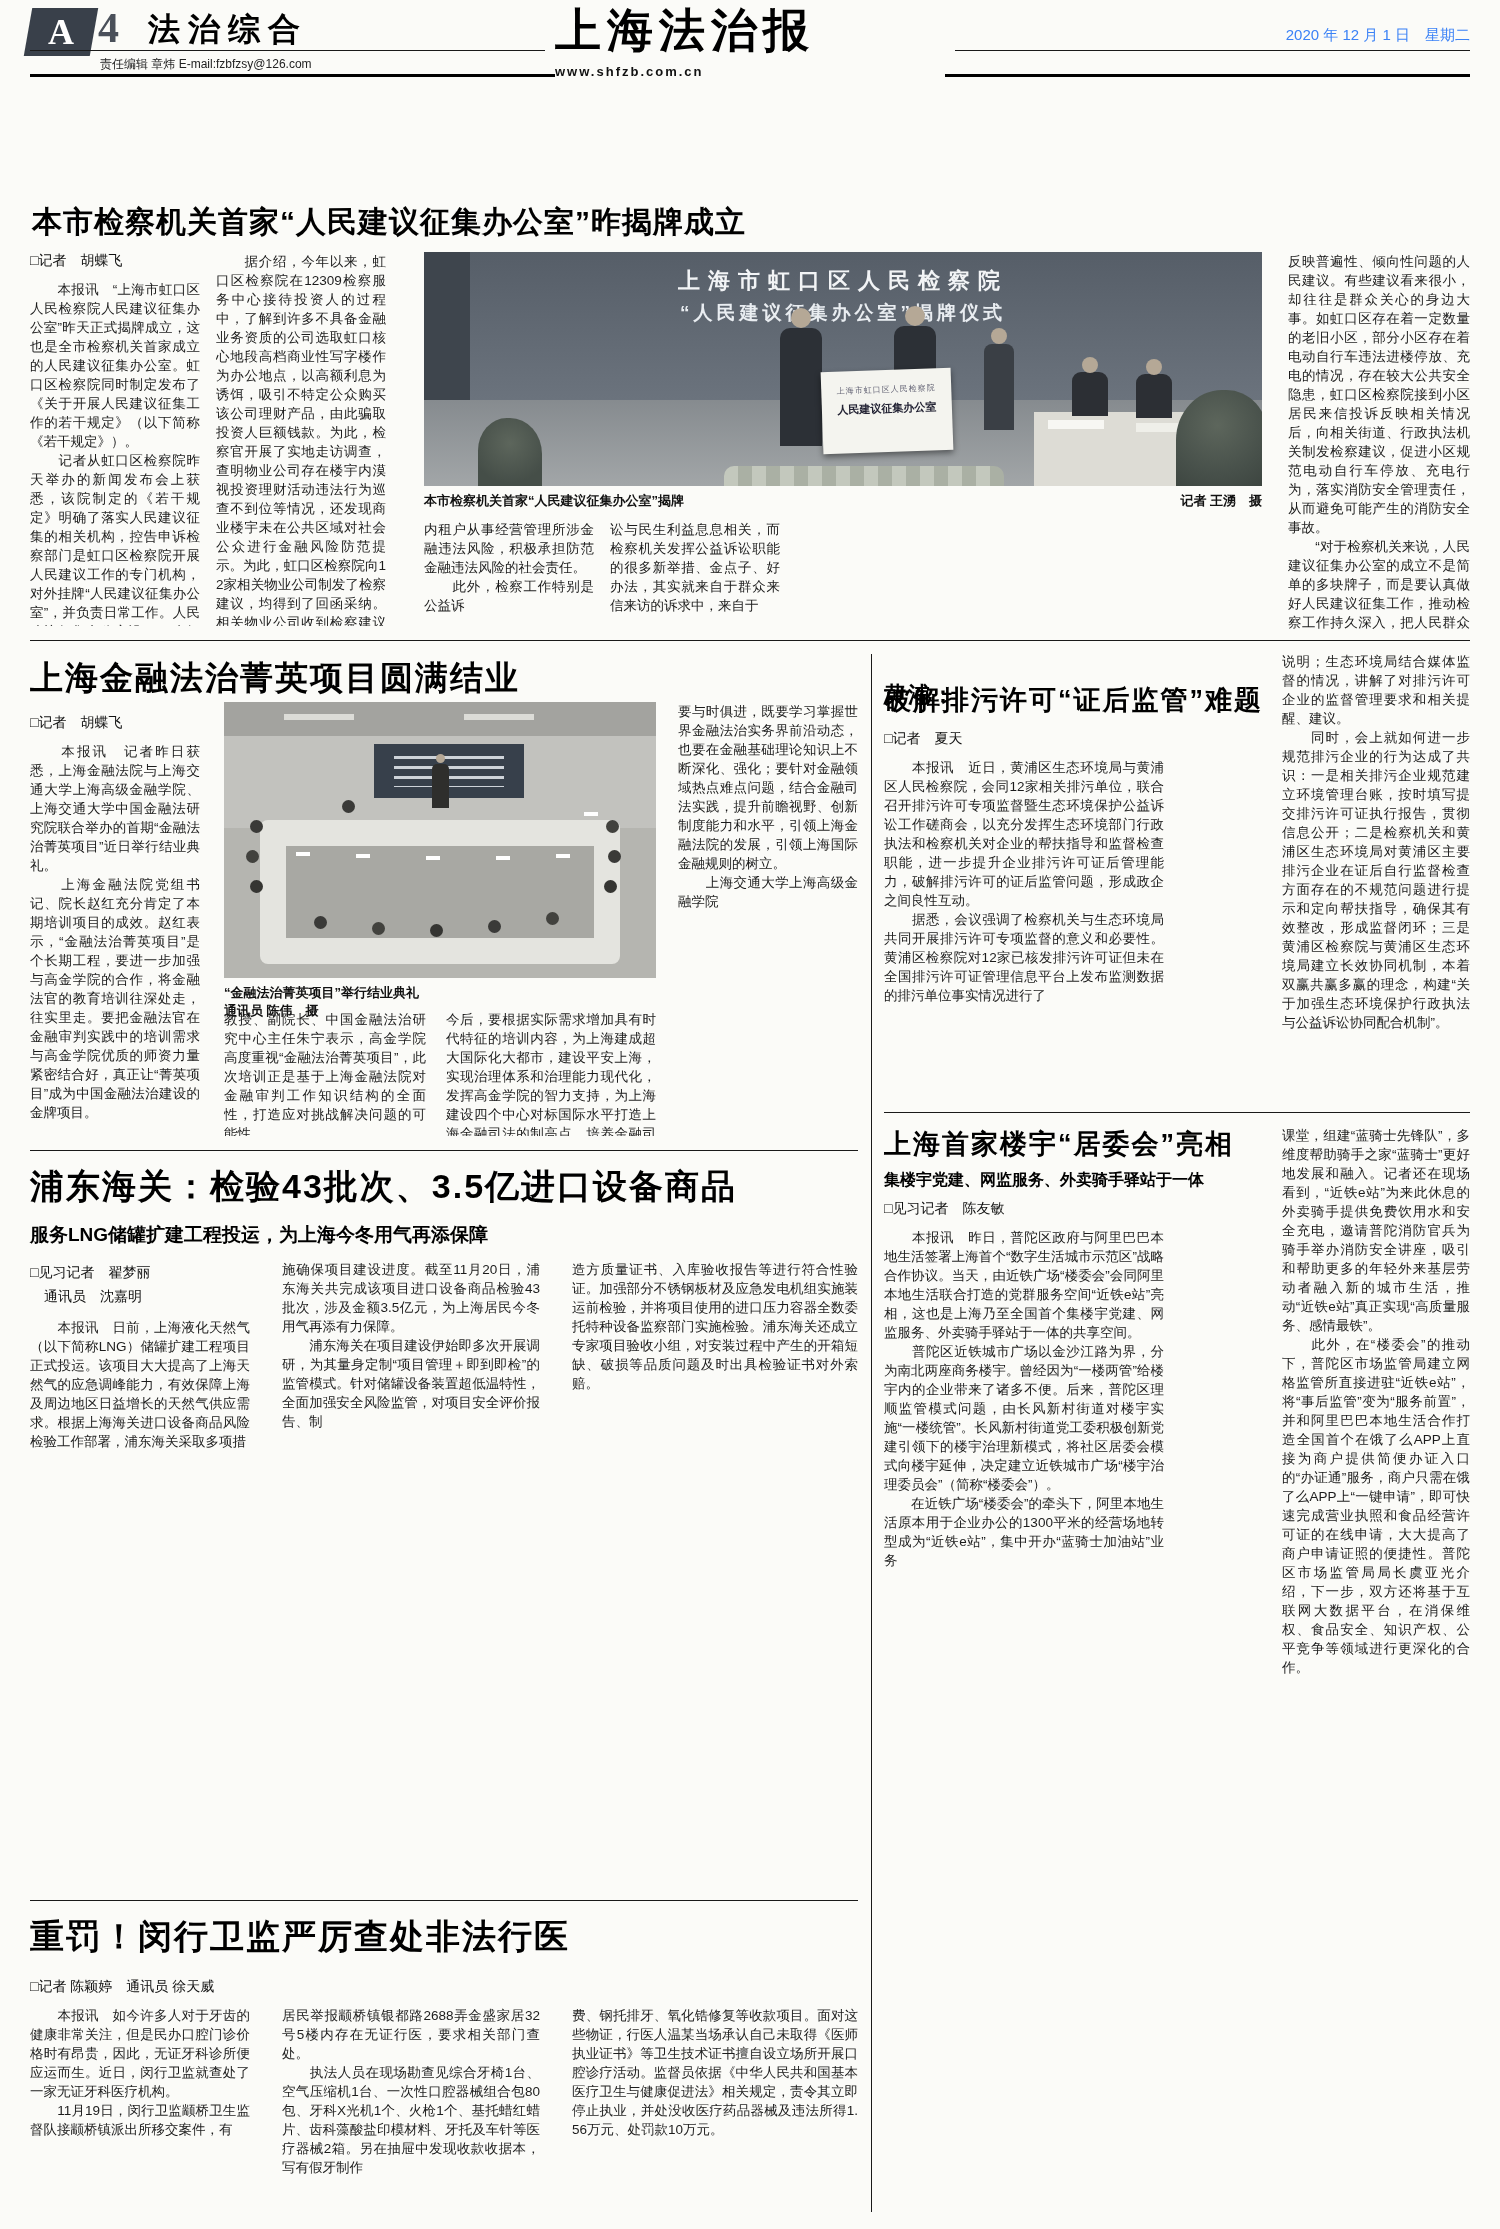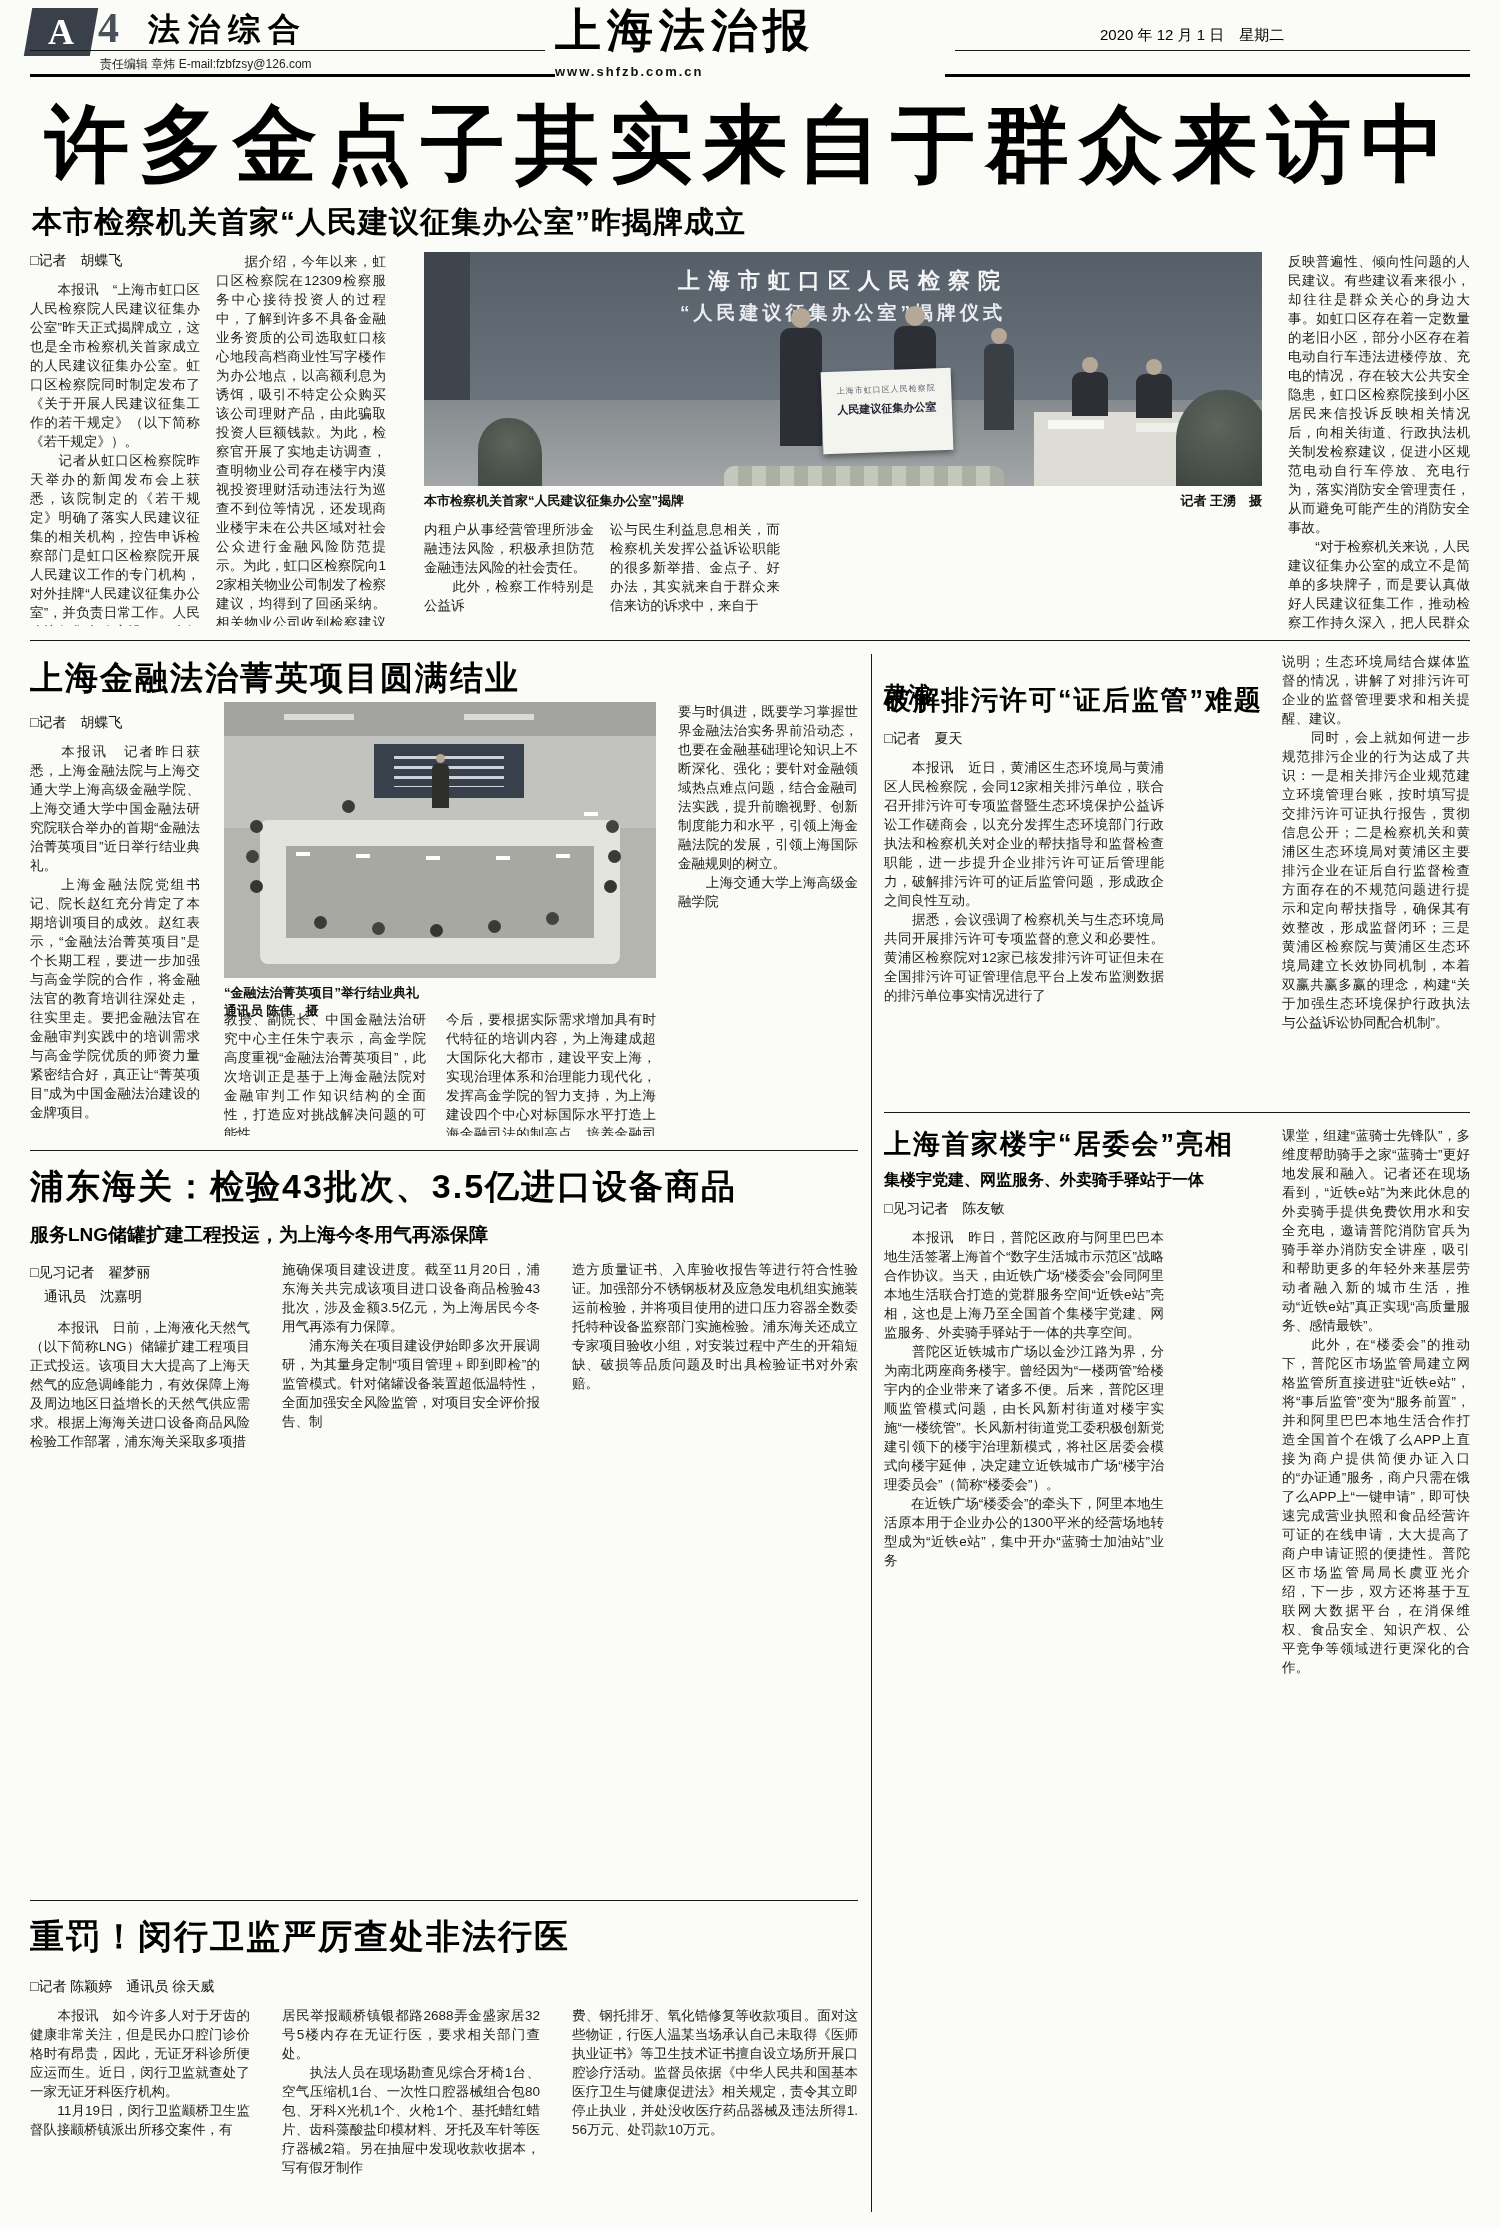--- a/index.html
+++ b/index.html
@@ -29,7 +29,7 @@
   .masthead{left:555px;top:0;width:390px;text-align:left;background:#fbfbf8;z-index:2;padding-bottom:4px;}
   .paper-name{font-family:"Liberation Serif","DejaVu Serif",serif;font-size:46px;font-weight:900;letter-spacing:6px;color:#000;}
   .website{font-size:13px;letter-spacing:2px;color:#111;margin-top:2px;font-weight:700;}
-  .date-line{left:1100px;top:26px;width:370px;font-size:15px;color:#000000;}
+  .date-line{left:1100px;top:26px;width:370px;text-align:right;font-size:15px;color:#3b82f6;}
 
   .main-hl{left:30px;top:88px;width:1440px;font-size:84px;font-weight:900;letter-spacing:10px;
            text-align:center;white-space:nowrap;color:#000;}

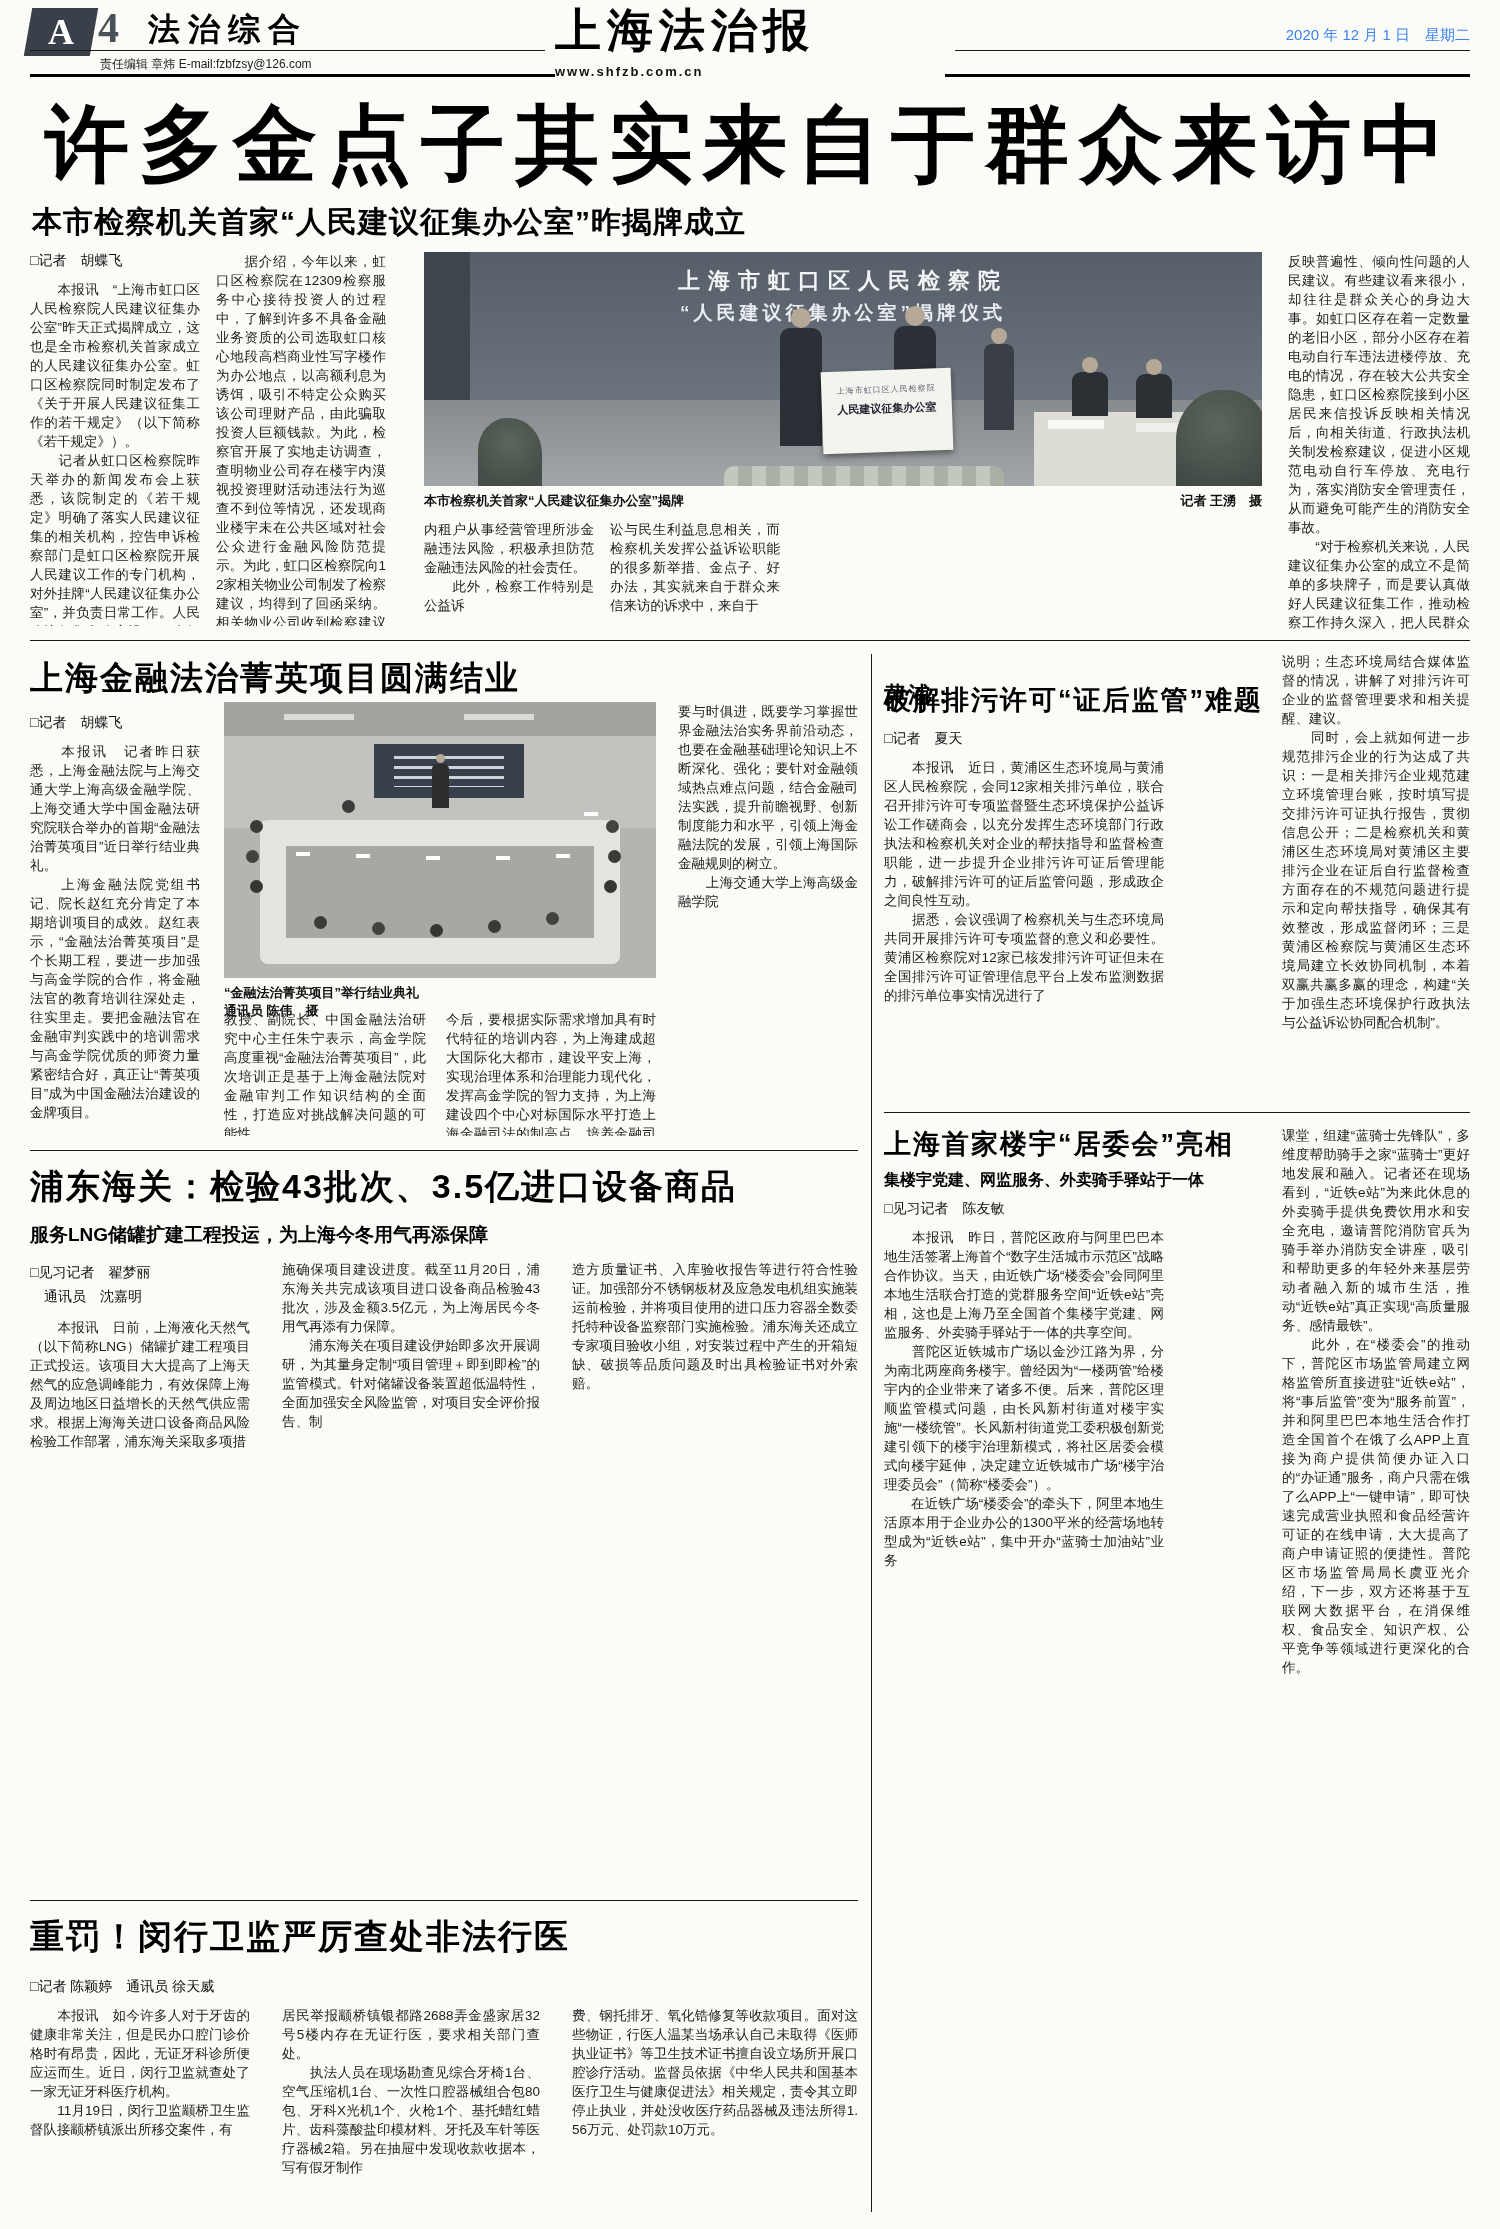--- a/index.html
+++ b/index.html
@@ -110,7 +110,6 @@
   <div class="abs date-line">2020 年 12 月 1 日　星期二</div>
   <div class="rule rule-thick"></div>
 
-  <div class="hl main-hl">许多金点子其实来自于群众来访中</div>
   <div class="subhl lead-subhl">本市检察机关首家“人民建议征集办公室”昨揭牌成立</div>
 
   <div class="byline" style="left:30px;top:252px;">□记者　胡蝶飞</div>

